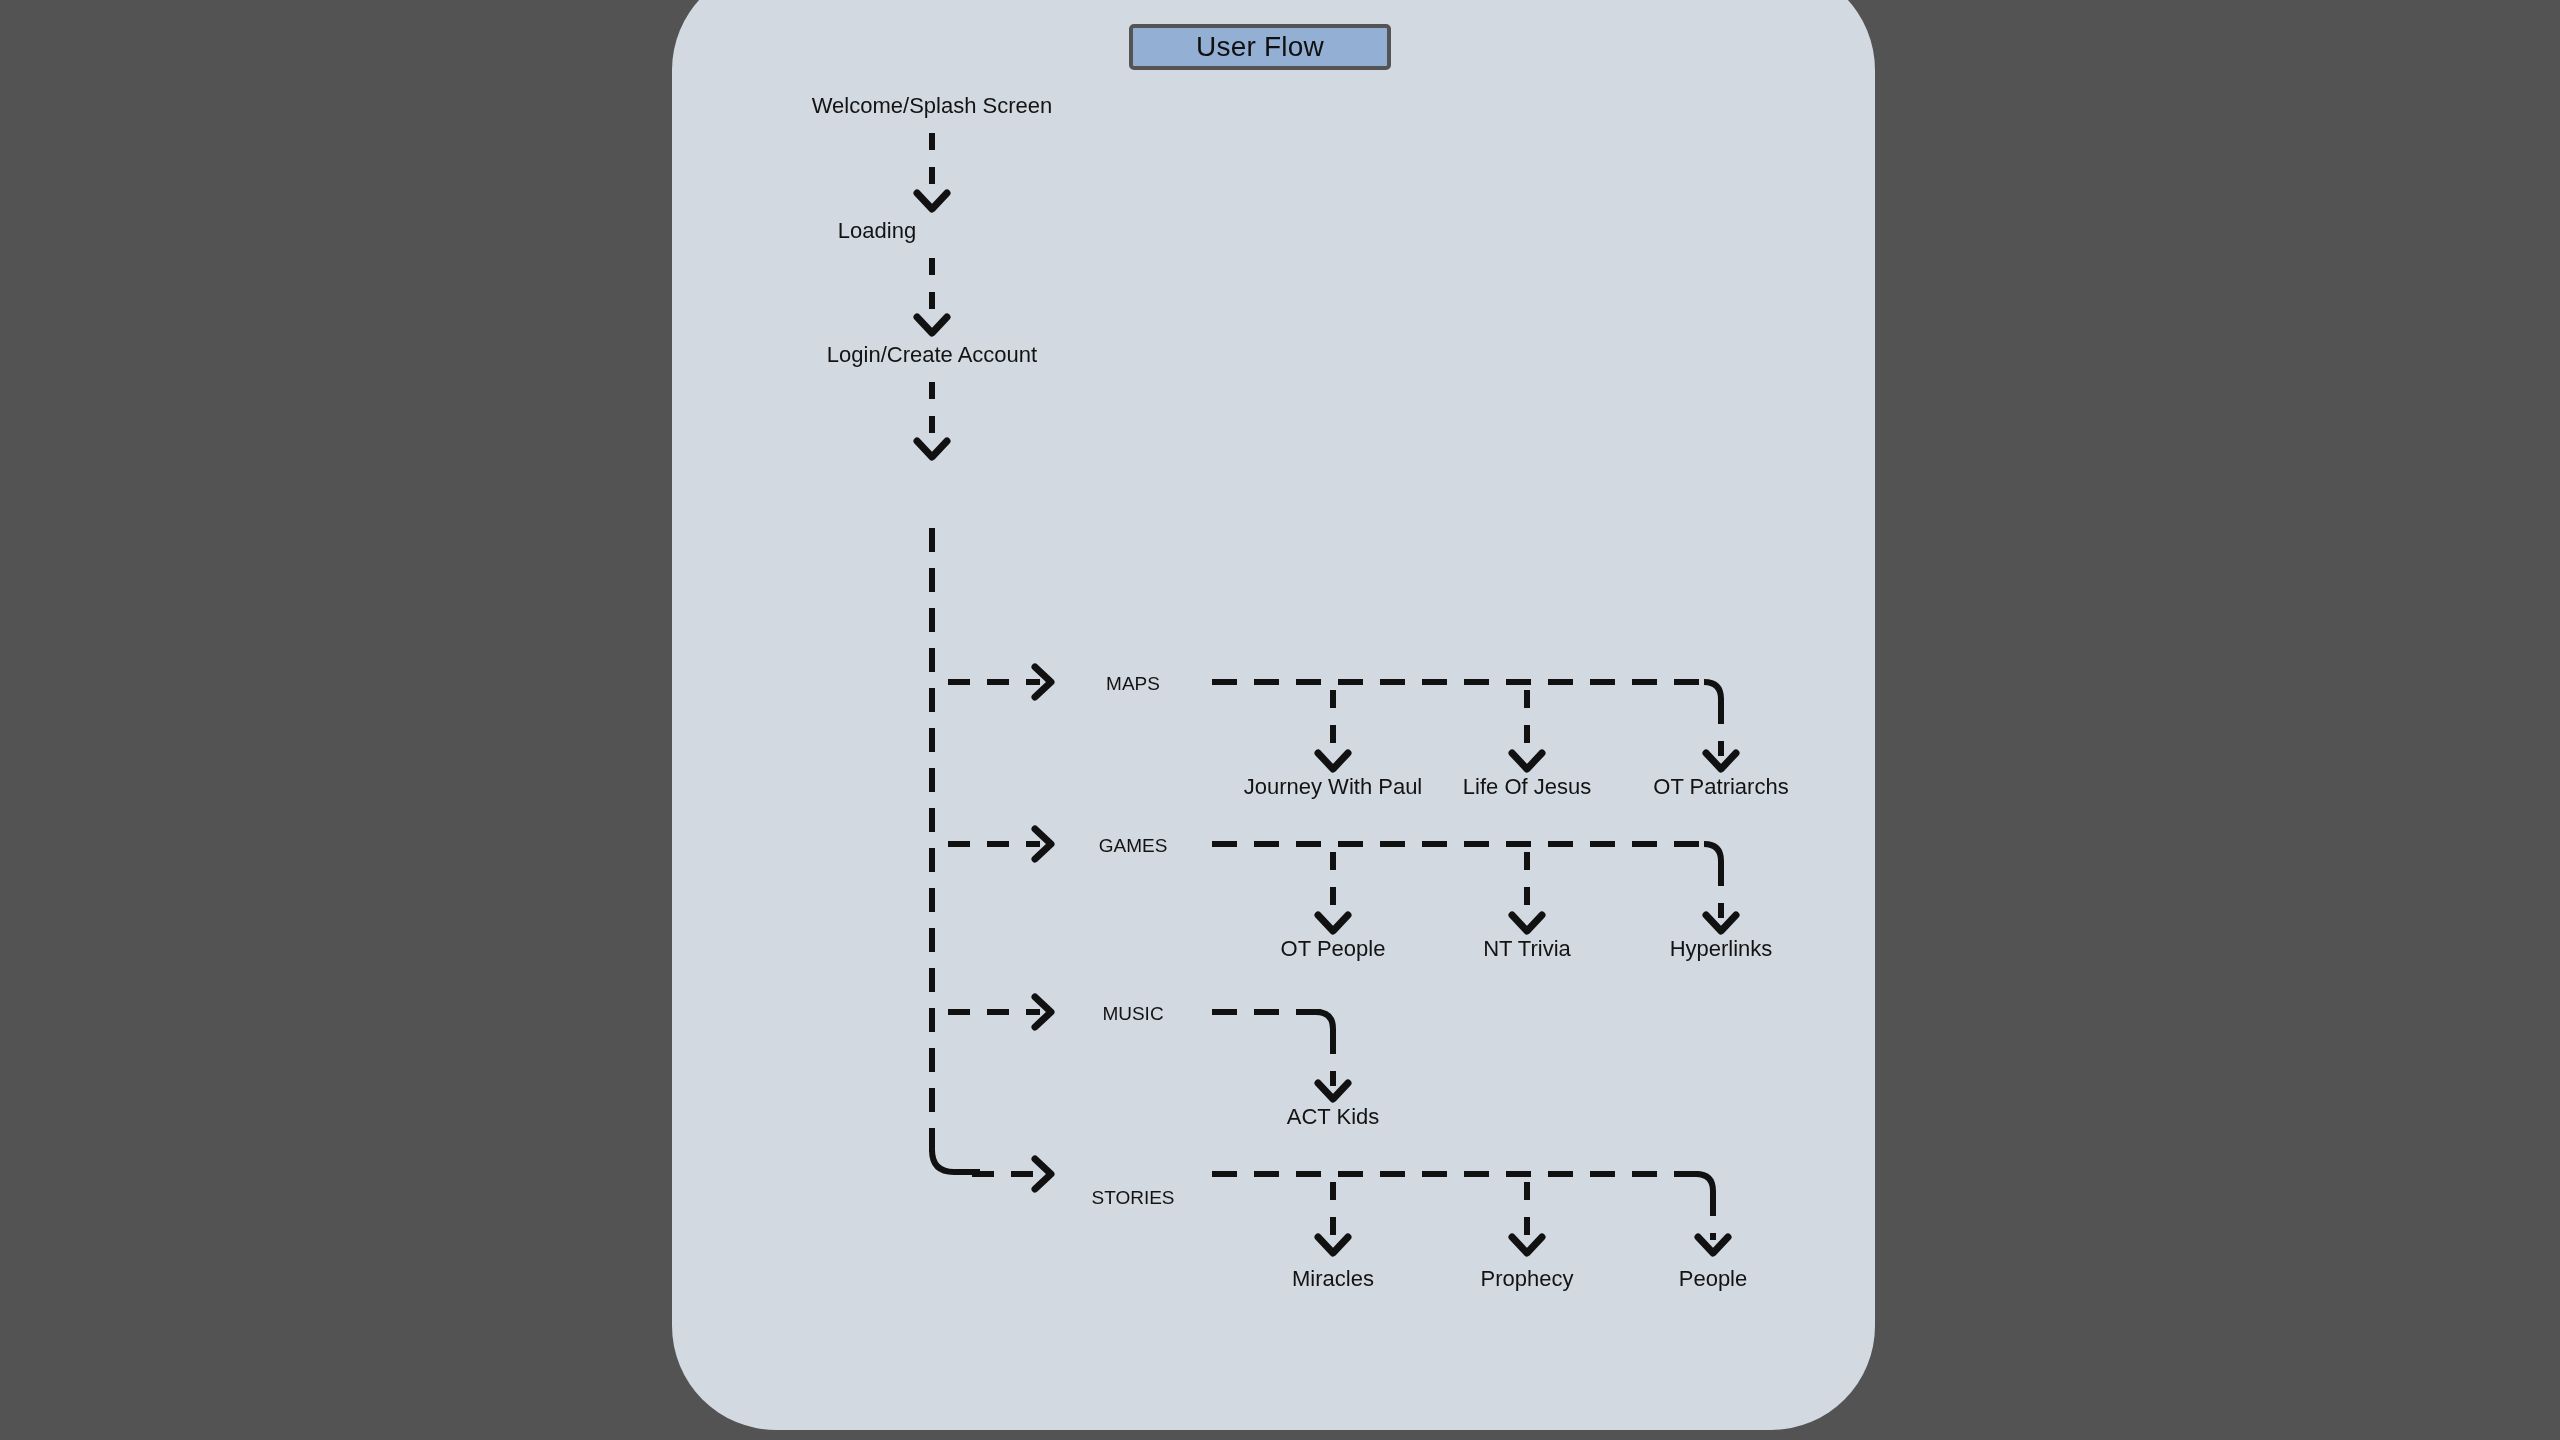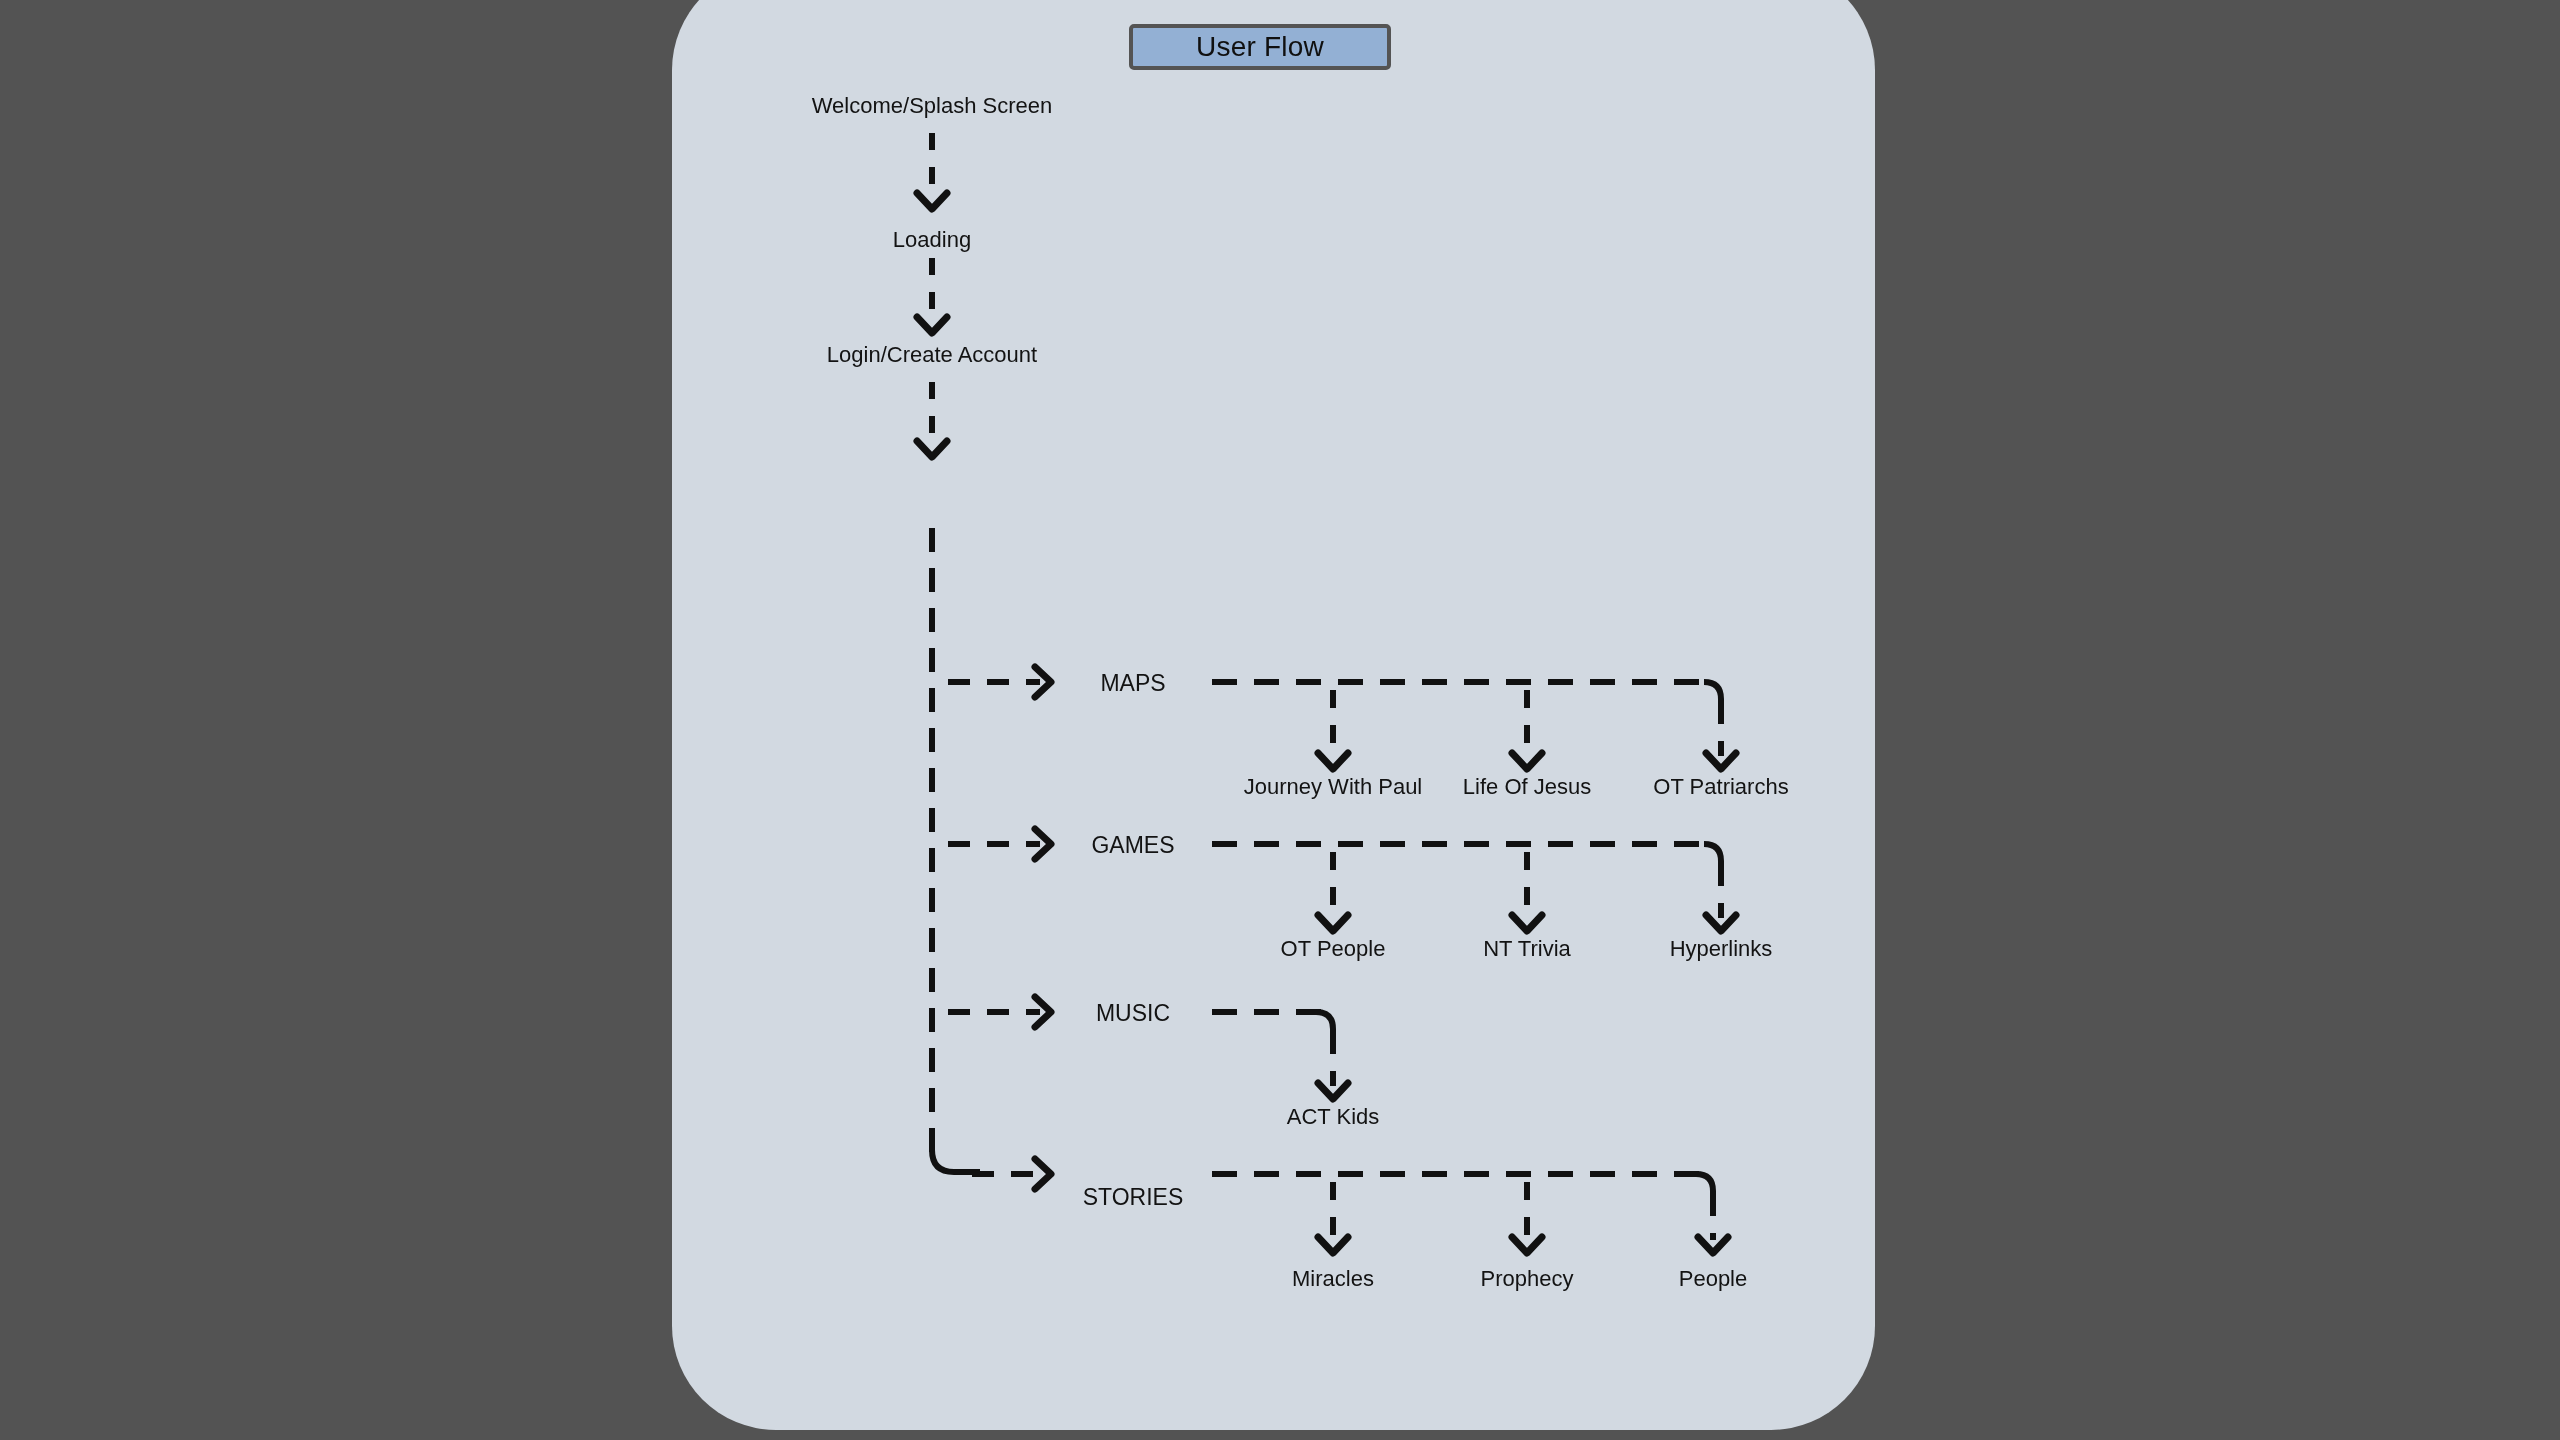--- a/index.html
+++ b/index.html
@@ -212,7 +212,7 @@
 
   <div class="node-label" style="left:932px; top:89px;">Welcome/Splash Screen</div>
 
-  <div class="node-label" style="left:932px; top:214px;margin-top:9px;">Loading</div>
+  <div class="node-label" style="left:877px; top:214px;">Loading</div>
 
   <div class="node-label" style="left:932px; top:338px;">Login/Create Account</div>
 

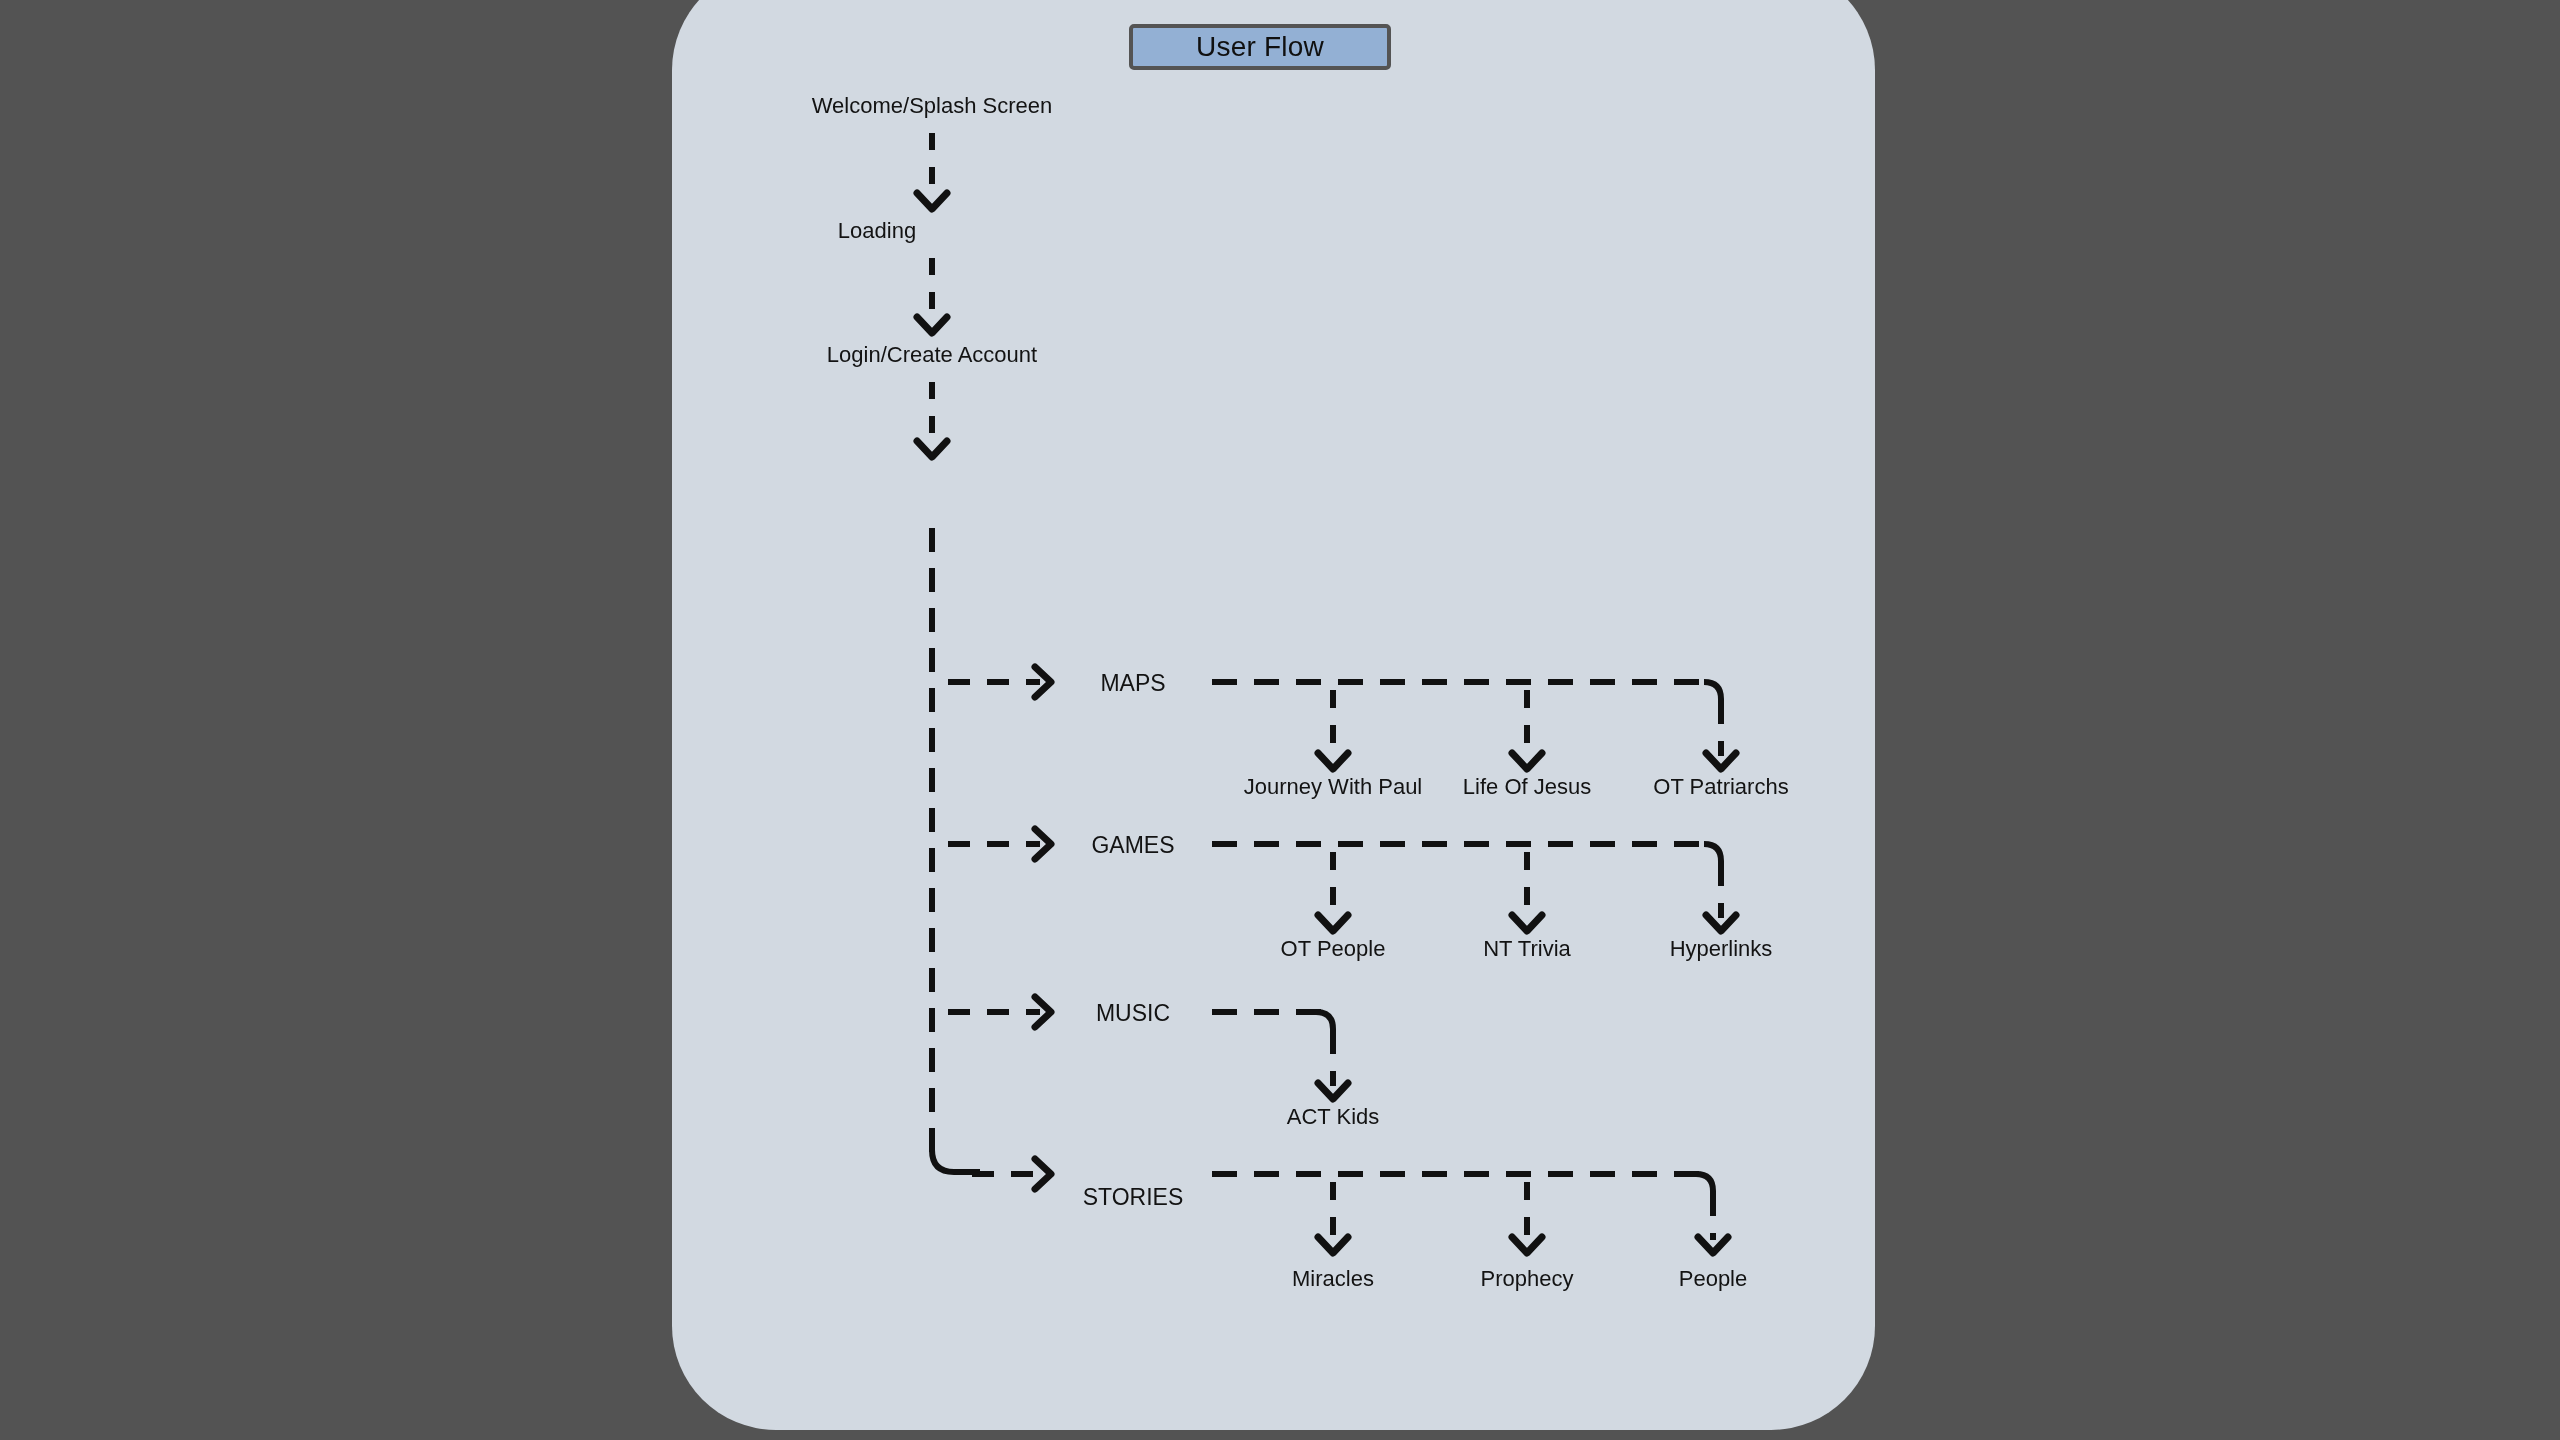--- a/index.html
+++ b/index.html
@@ -78,7 +78,7 @@
   .branch-label {
     position: absolute;
     color: #131313;
-    font-size: 23px;
+    font-size: 19px;
     line-height: 1;
     white-space: nowrap;
     transform: translate(-50%, -50%);

